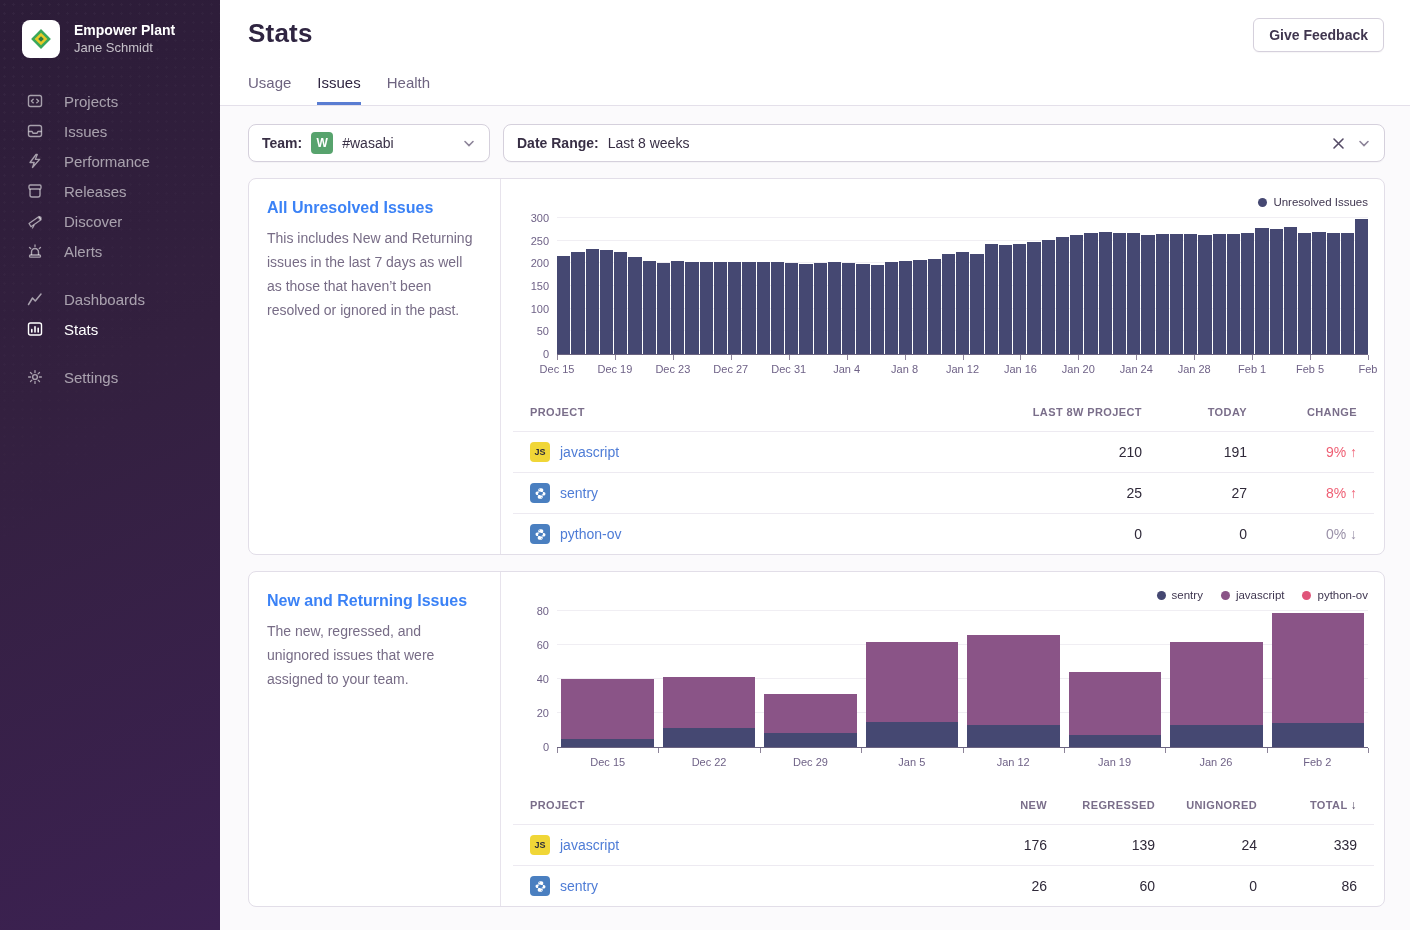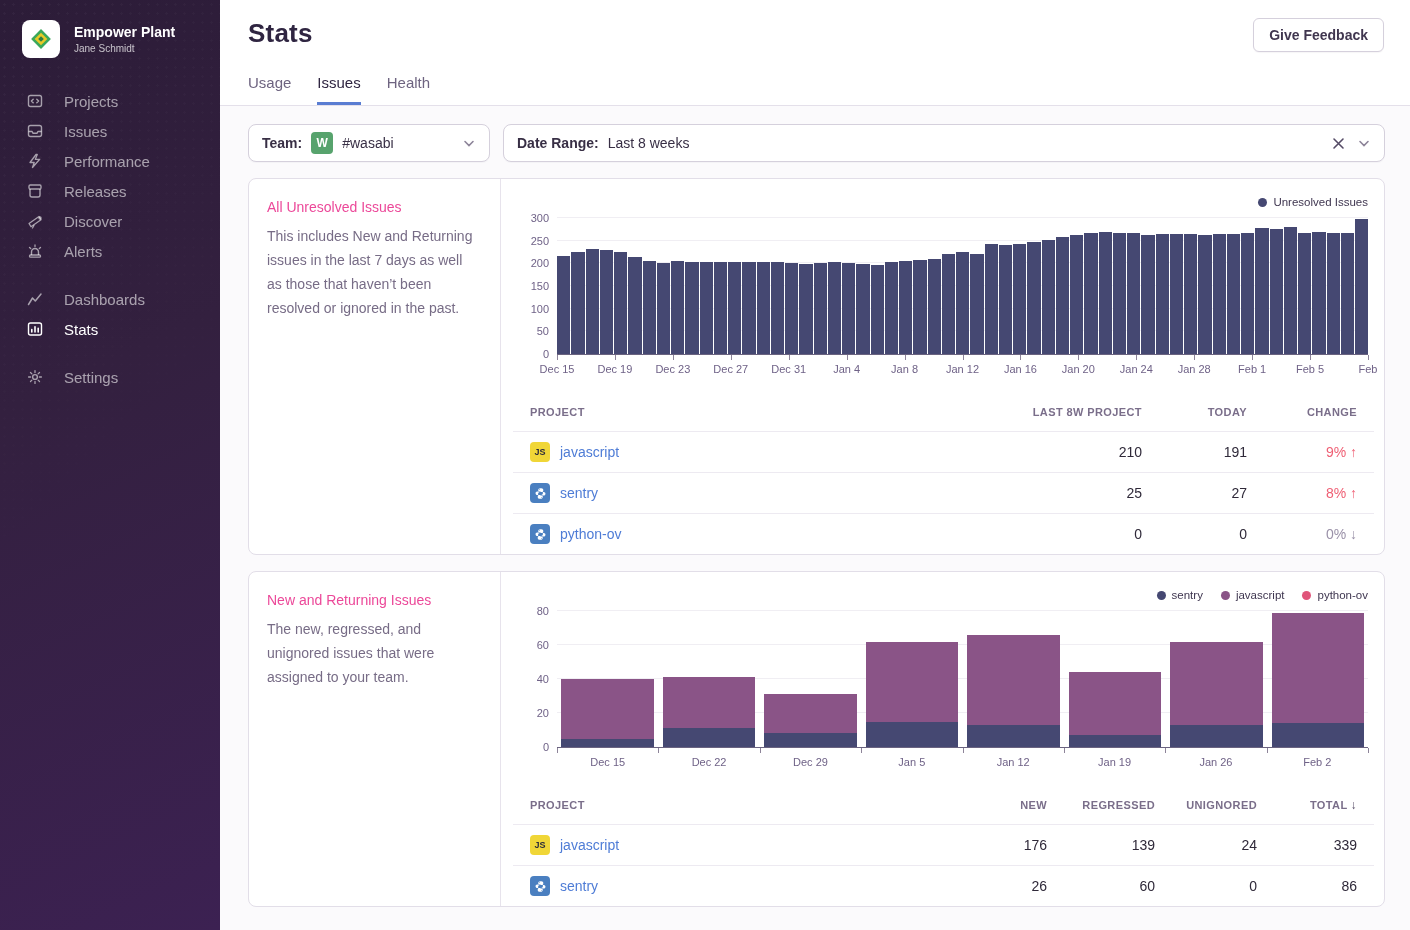--- a/index.html
+++ b/index.html
@@ -21,7 +21,7 @@
     display:flex; align-items:center; justify-content:center; }
   .org-names { line-height:1.3; }
   .org-name { color:#fff; font-weight:bold; font-size:14px; }
-  .org-user { color:rgba(255,255,255,.72); font-size:10px; }
+  .org-user { color:rgba(255,255,255,.72); font-size:13px; }
   .nav { position:relative; padding:8px 0; }
   .nav-gap { height:18px; }
   .nav-item { display:flex; align-items:center; gap:20px; padding:6px 16px 6px 26px;

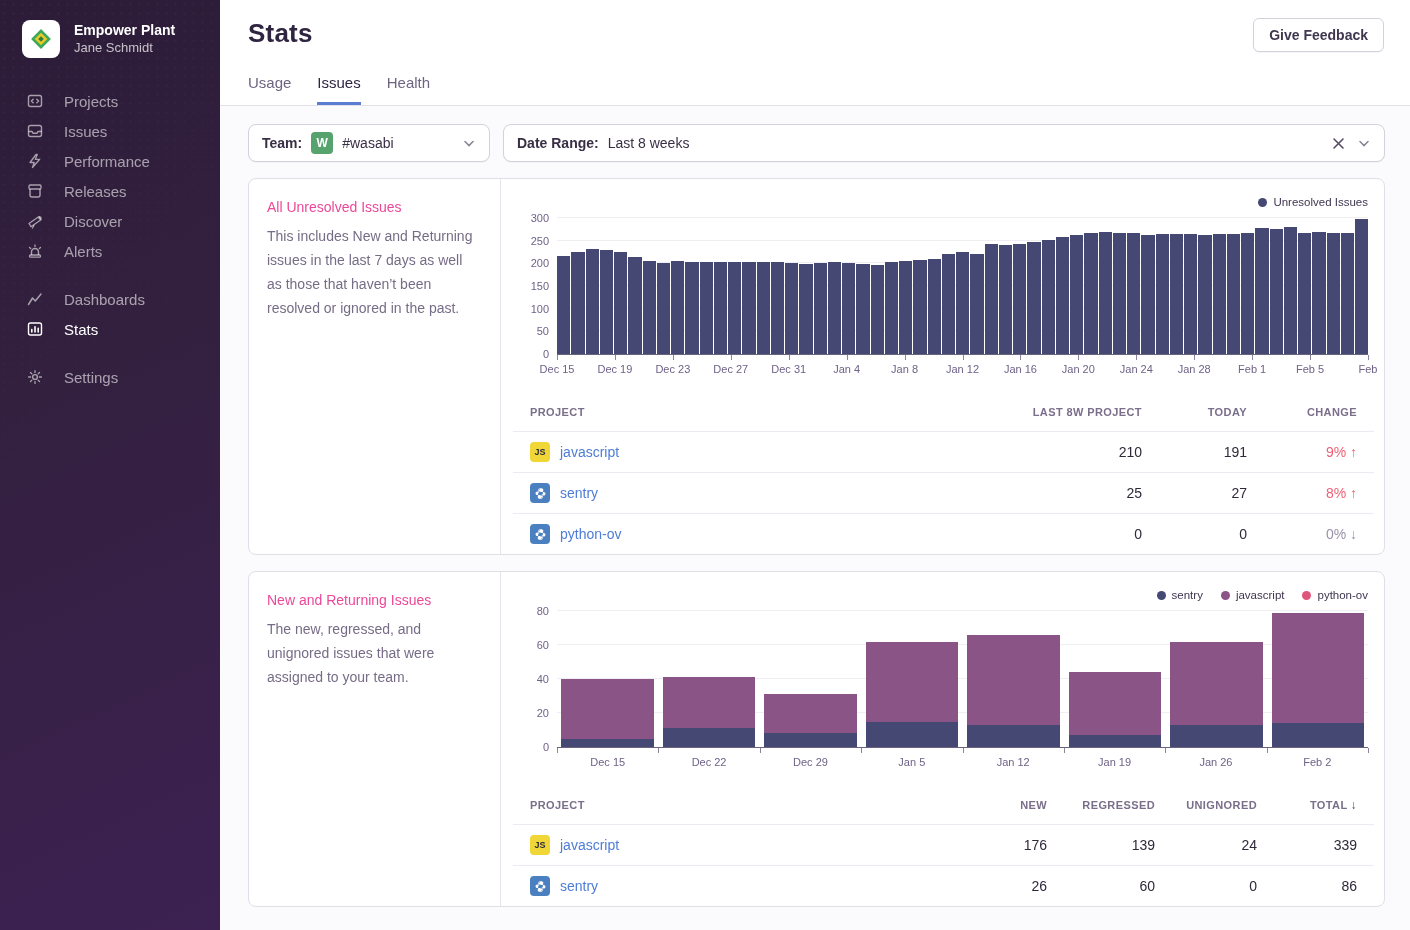--- a/index.html
+++ b/index.html
@@ -65,7 +65,7 @@
   .panel { background:#fff; border:1px solid #e2dee8; border-radius:8px; margin-top:16px;
     display:flex; overflow:hidden; }
   .panel-left { width:252px; flex:0 0 252px; border-right:1px solid #e7e3ec; padding:20px 20px 0 18px; }
-  .panel-title { font-size:14px; font-weight:400; color:#ec4899; }
+  .panel-title { font-size:16px; font-weight:700; color:#3b82f6; }
   .panel-desc { margin-top:9px; font-size:14px; line-height:24px; color:#776c86; }
   .panel-right { flex:1; min-width:0; padding:10px 10px 0 12px; display:flex; flex-direction:column; }
 

